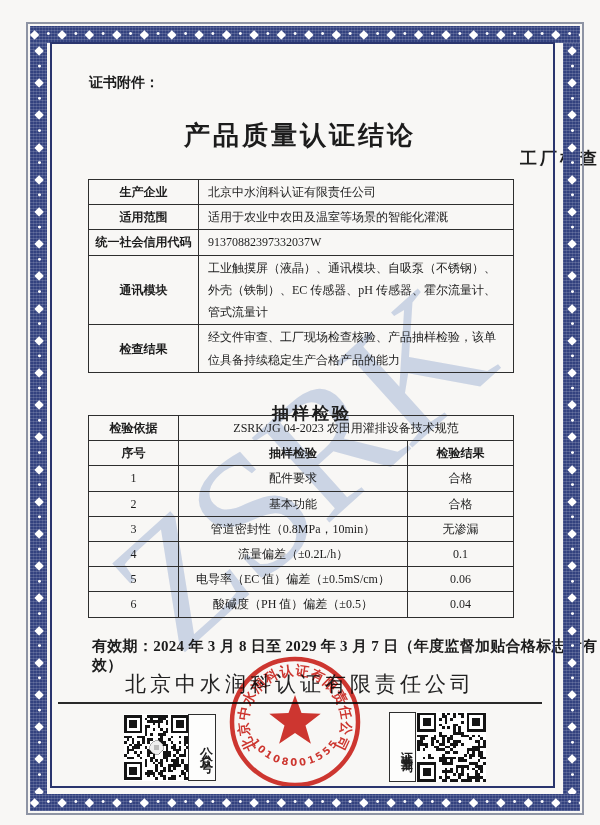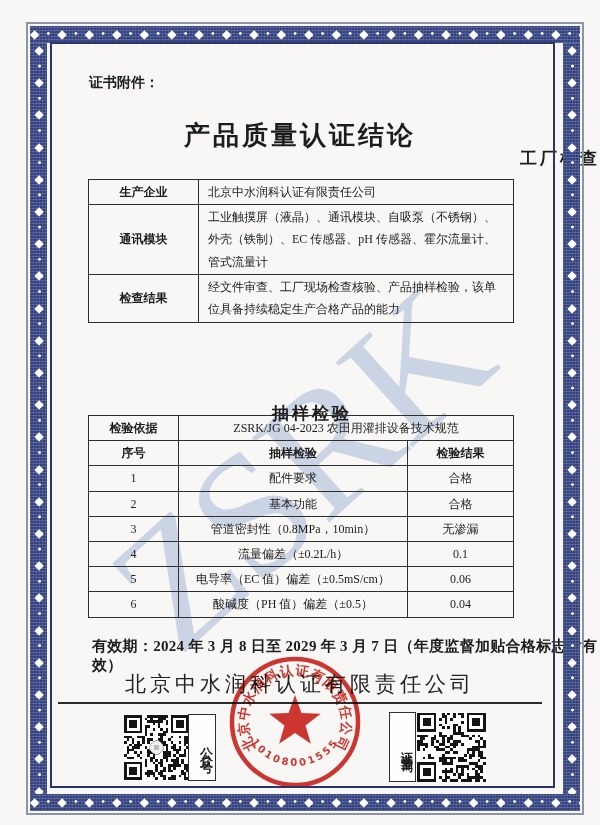--- a/index.html
+++ b/index.html
@@ -141,6 +141,10 @@
         <tr>
           <td class="t-label">生产企业</td>
           <td class="t-value">北京中水润科认证有限责任公司</td>
+        </tr>
+        <tr>
+          <td class="t-label">适用范围</td>
+          <td class="t-value">适用于农业中农田及温室等场景的智能化灌溉</td>
         </tr>
         <tr class="tall1">
           <td class="t-label">通讯模块</td>

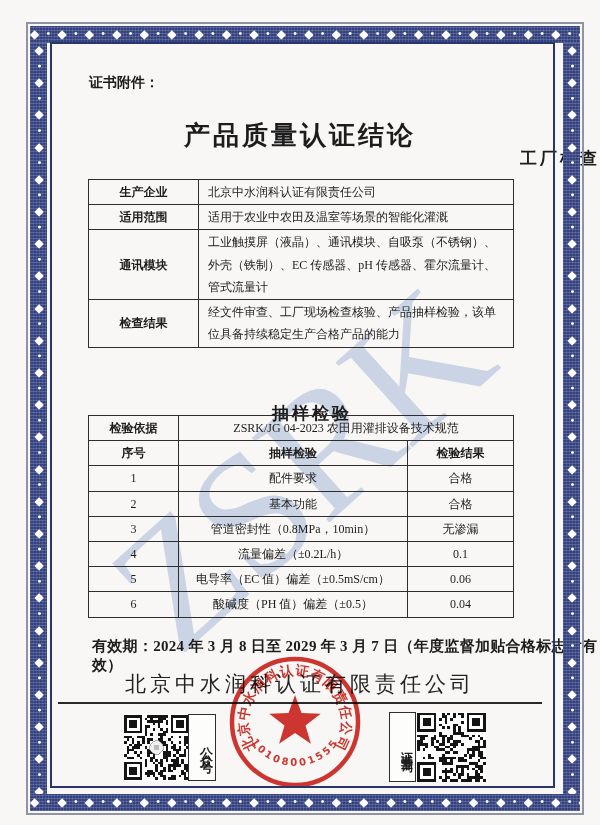--- a/index.html
+++ b/index.html
@@ -145,6 +145,10 @@
         <tr>
           <td class="t-label">适用范围</td>
           <td class="t-value">适用于农业中农田及温室等场景的智能化灌溉</td>
+        </tr>
+        <tr>
+          <td class="t-label">统一社会信用代码</td>
+          <td class="t-value">91370882397332037W</td>
         </tr>
         <tr class="tall1">
           <td class="t-label">通讯模块</td>

